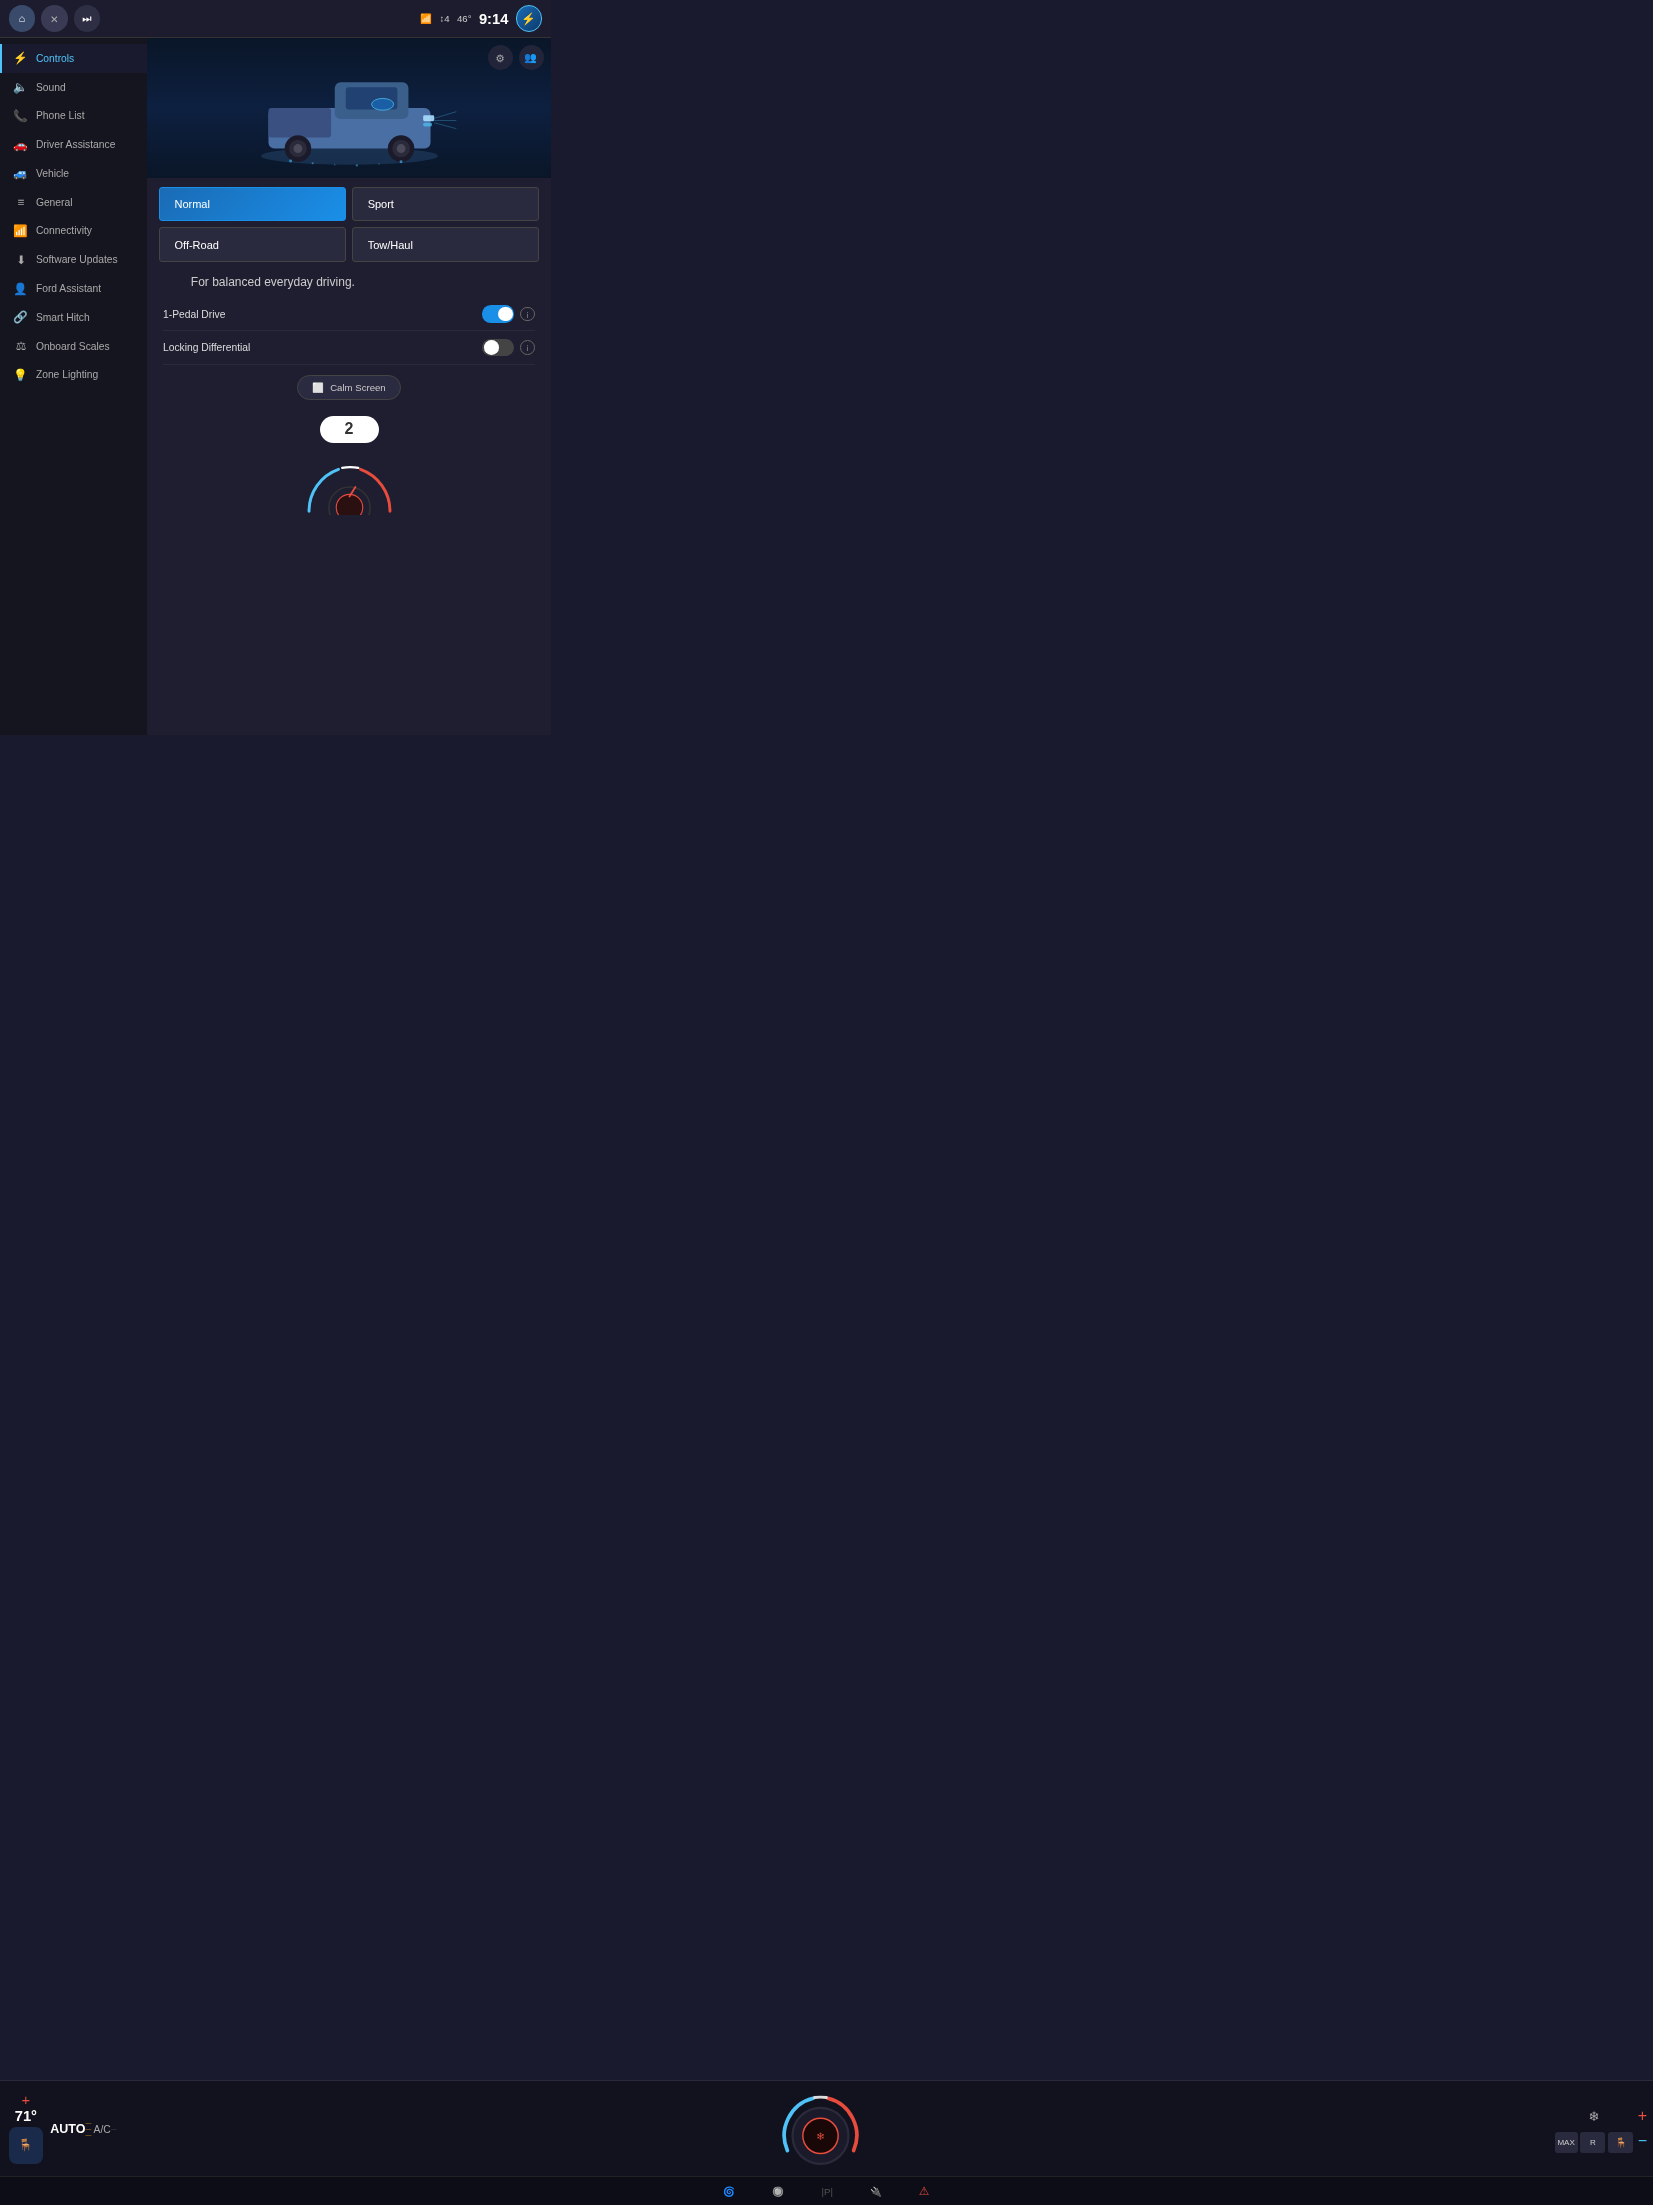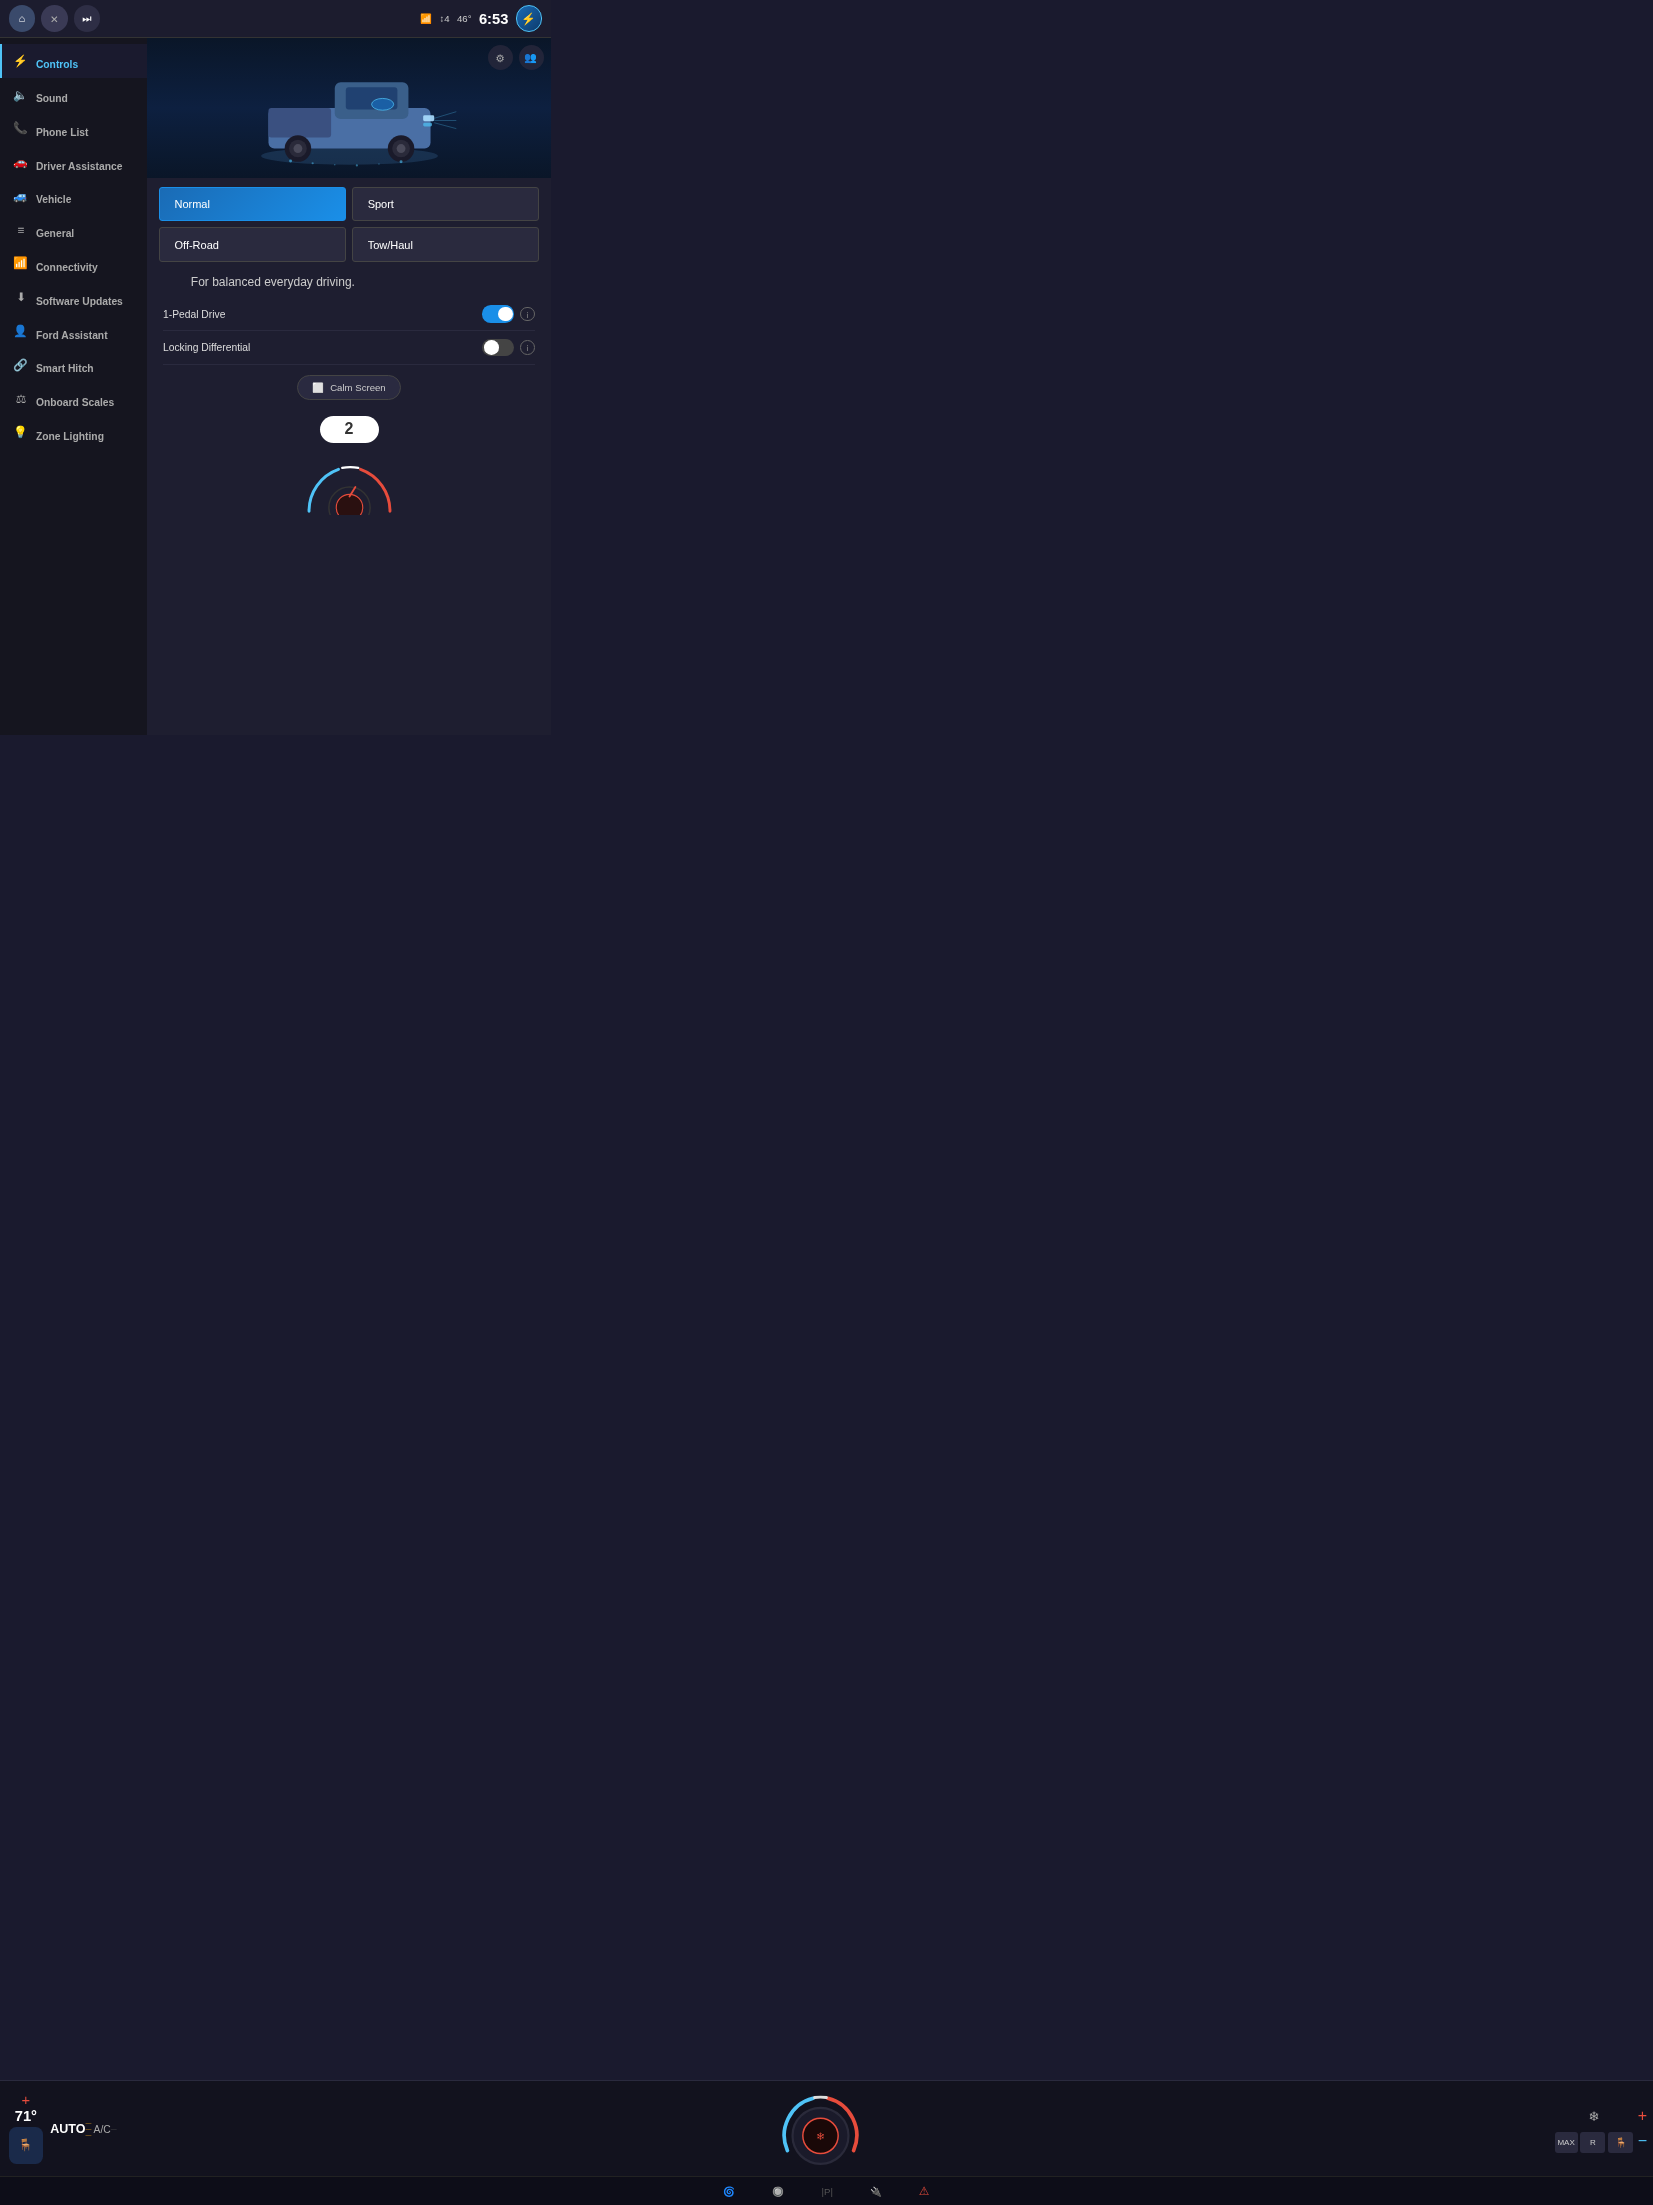--- a/index.html
+++ b/index.html
@@ -274,7 +274,7 @@
     <span>📶</span>
     <span>↕4</span>
     <span>46°</span>
-    <span class="time-display">6:53</span>
+    <span class="time-display">9:14</span>
     <div class="avatar-btn">⚡</div>
   </div>
 </div>

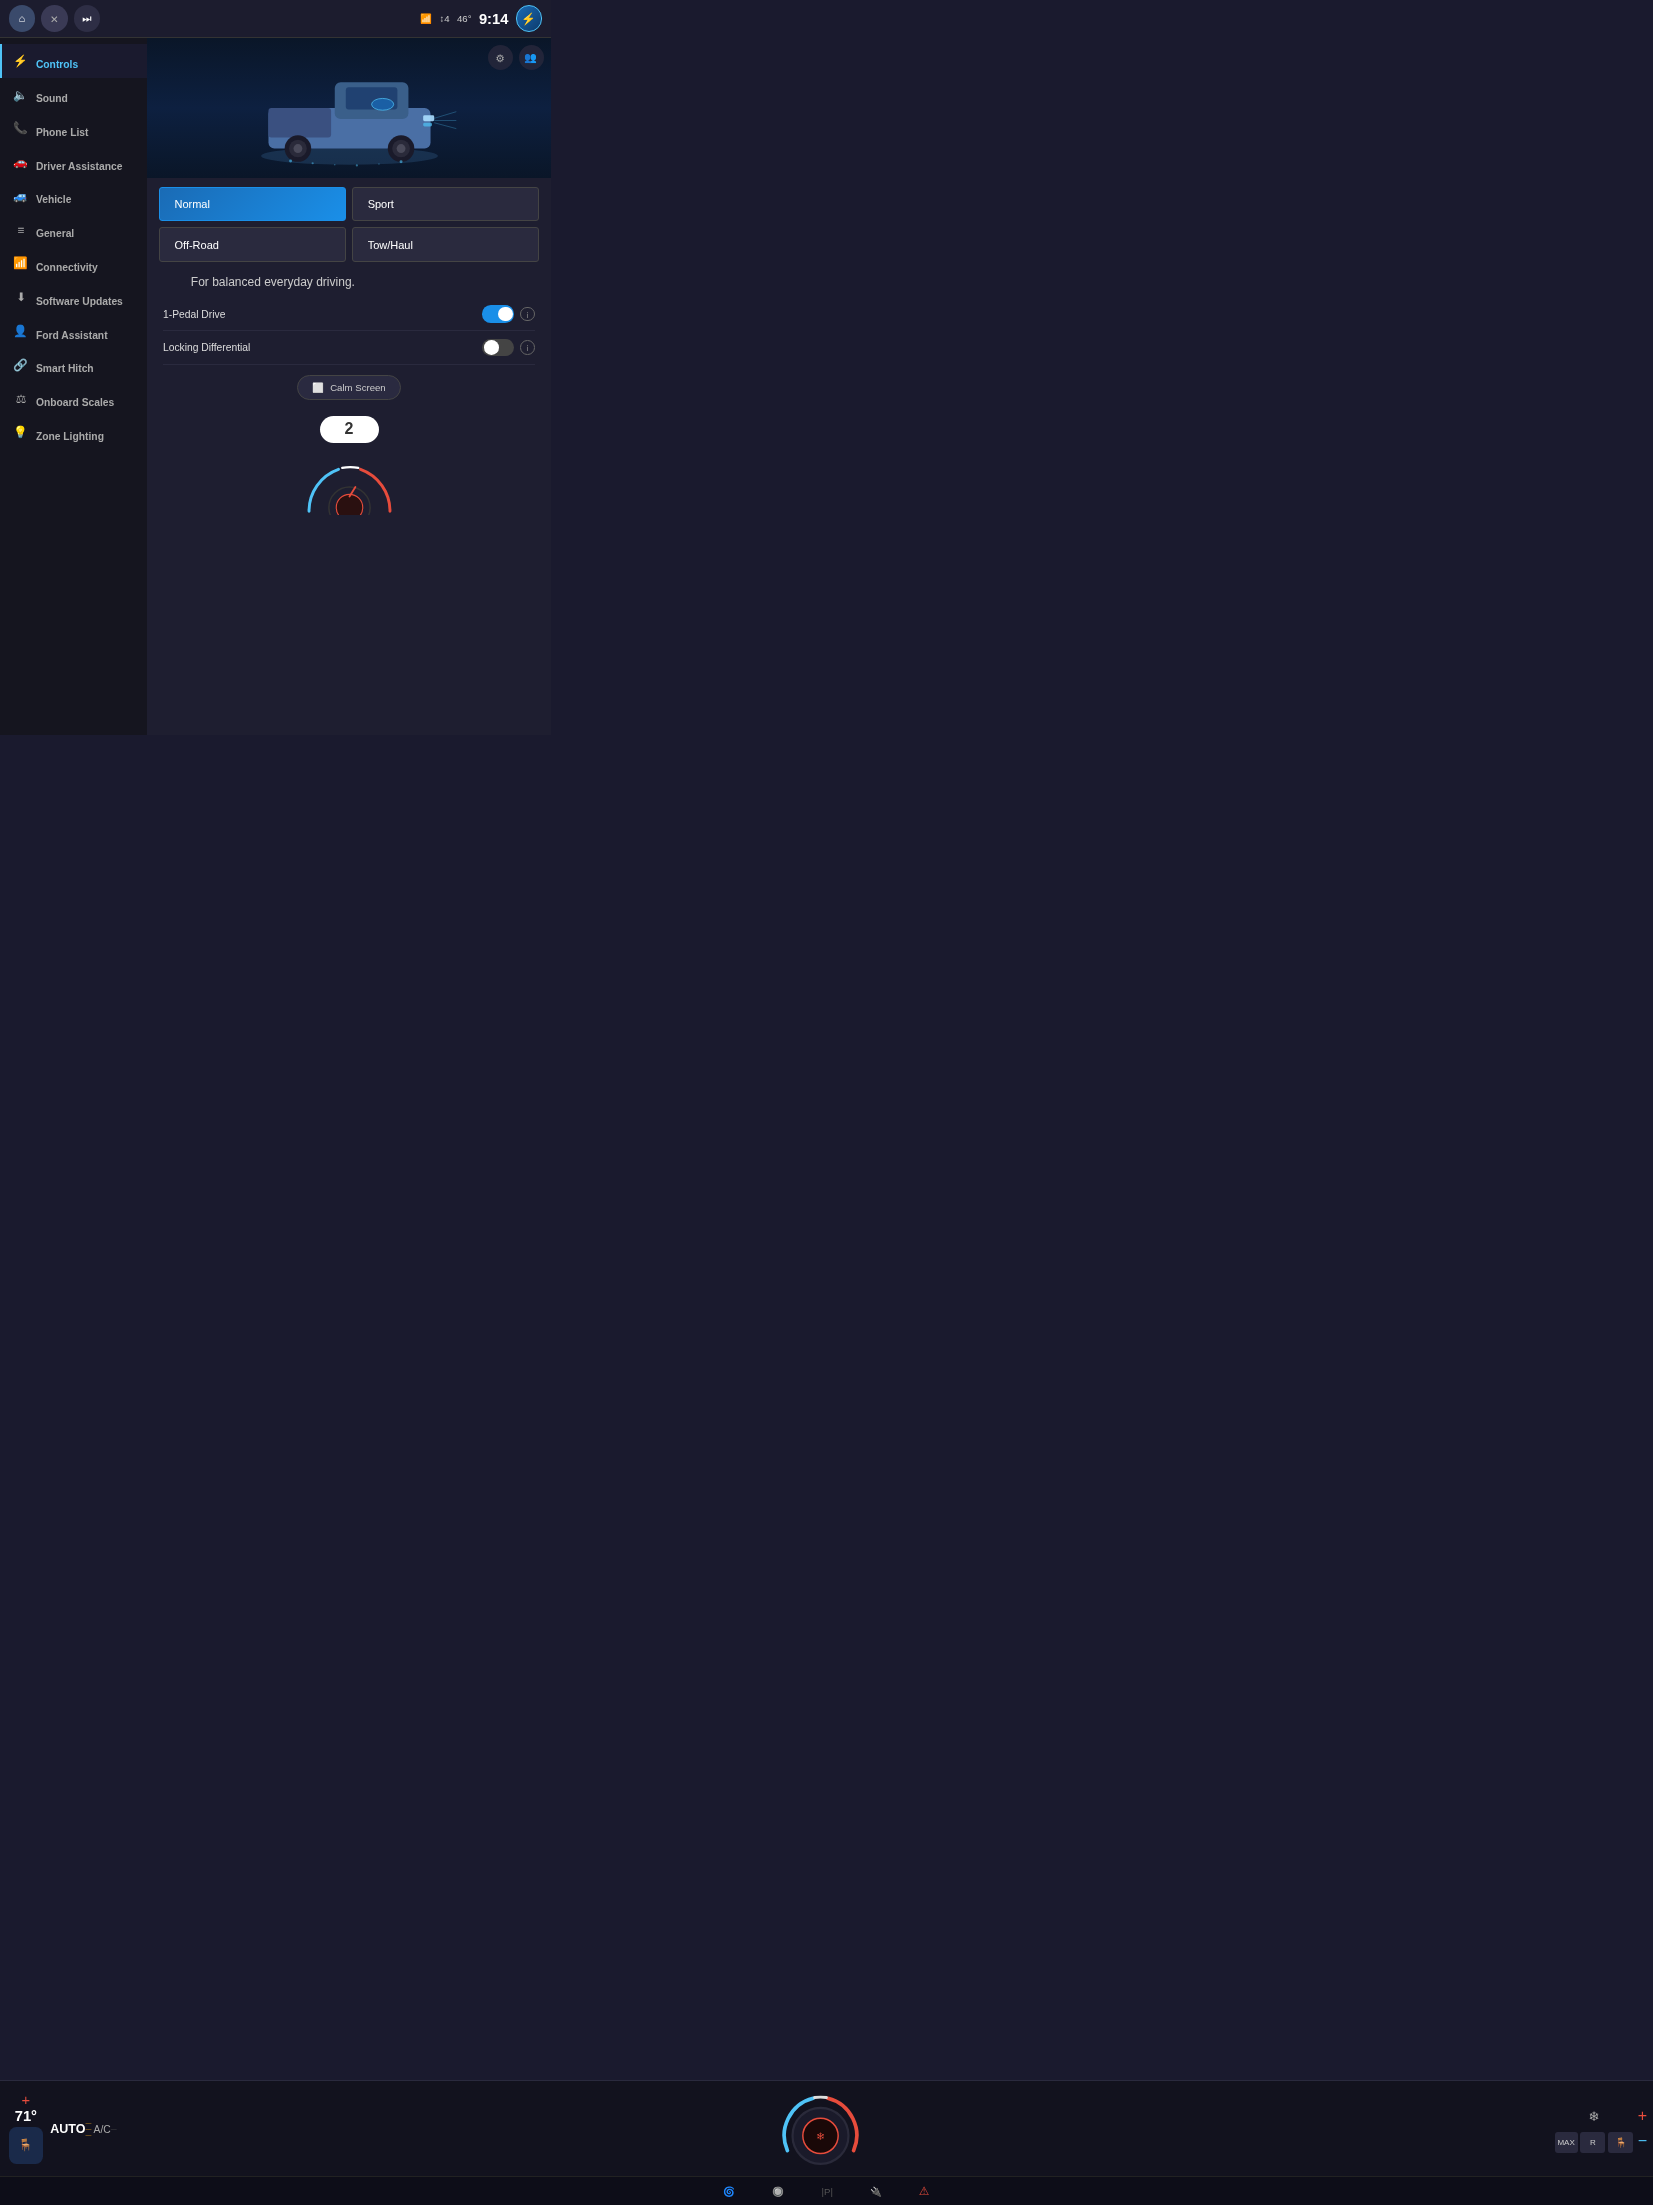--- a/index.html
+++ b/index.html
@@ -97,7 +97,7 @@
       width: 14.7px;
       text-align: center;
     }
-    .sidebar-item .label { font-weight: 700; margin-top: 8px; }
+    .sidebar-item .label { font-weight: 400; }
 
     
     .content {

